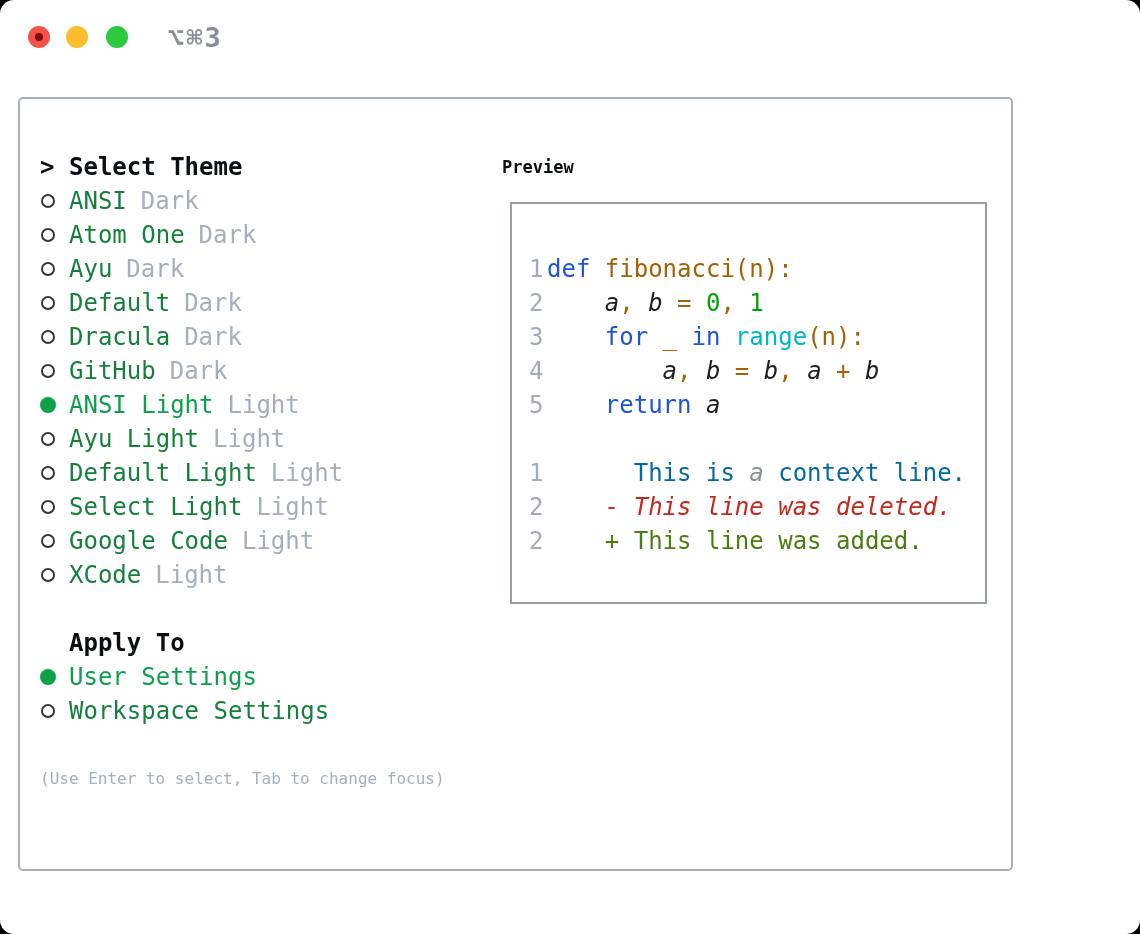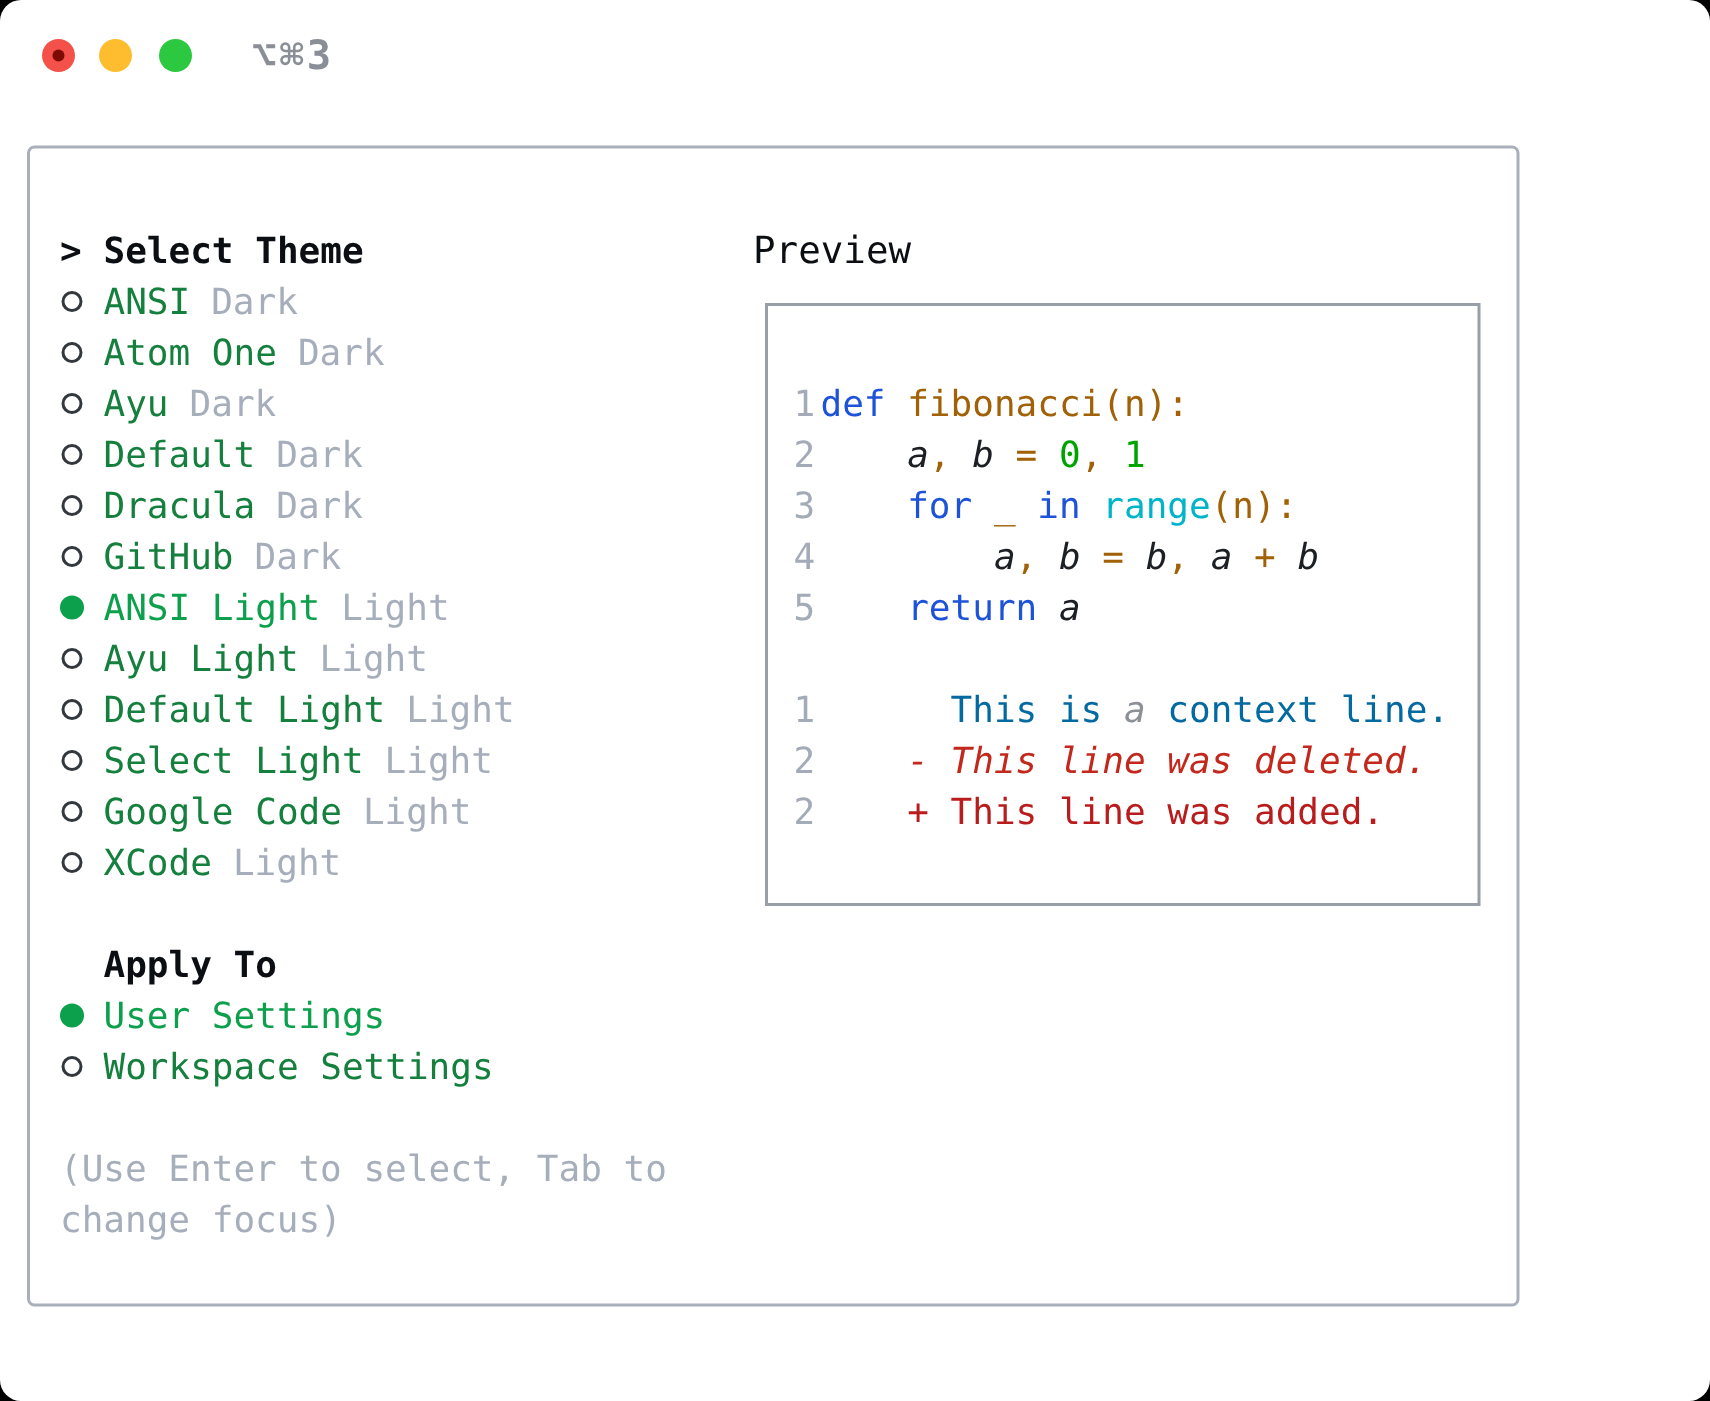--- a/index.html
+++ b/index.html
@@ -66,7 +66,7 @@
   
   .preview-title {
     position: absolute; left: 482px; top: 51px;
-    font-size: 25px; line-height: 34px; font-weight: normal; color: #0b0e12;
+    font-size: 17px; line-height: 34px; font-weight: bold; color: #0b0e12;
   }
   .preview-box {
     position: absolute; left: 490px; top: 103px;

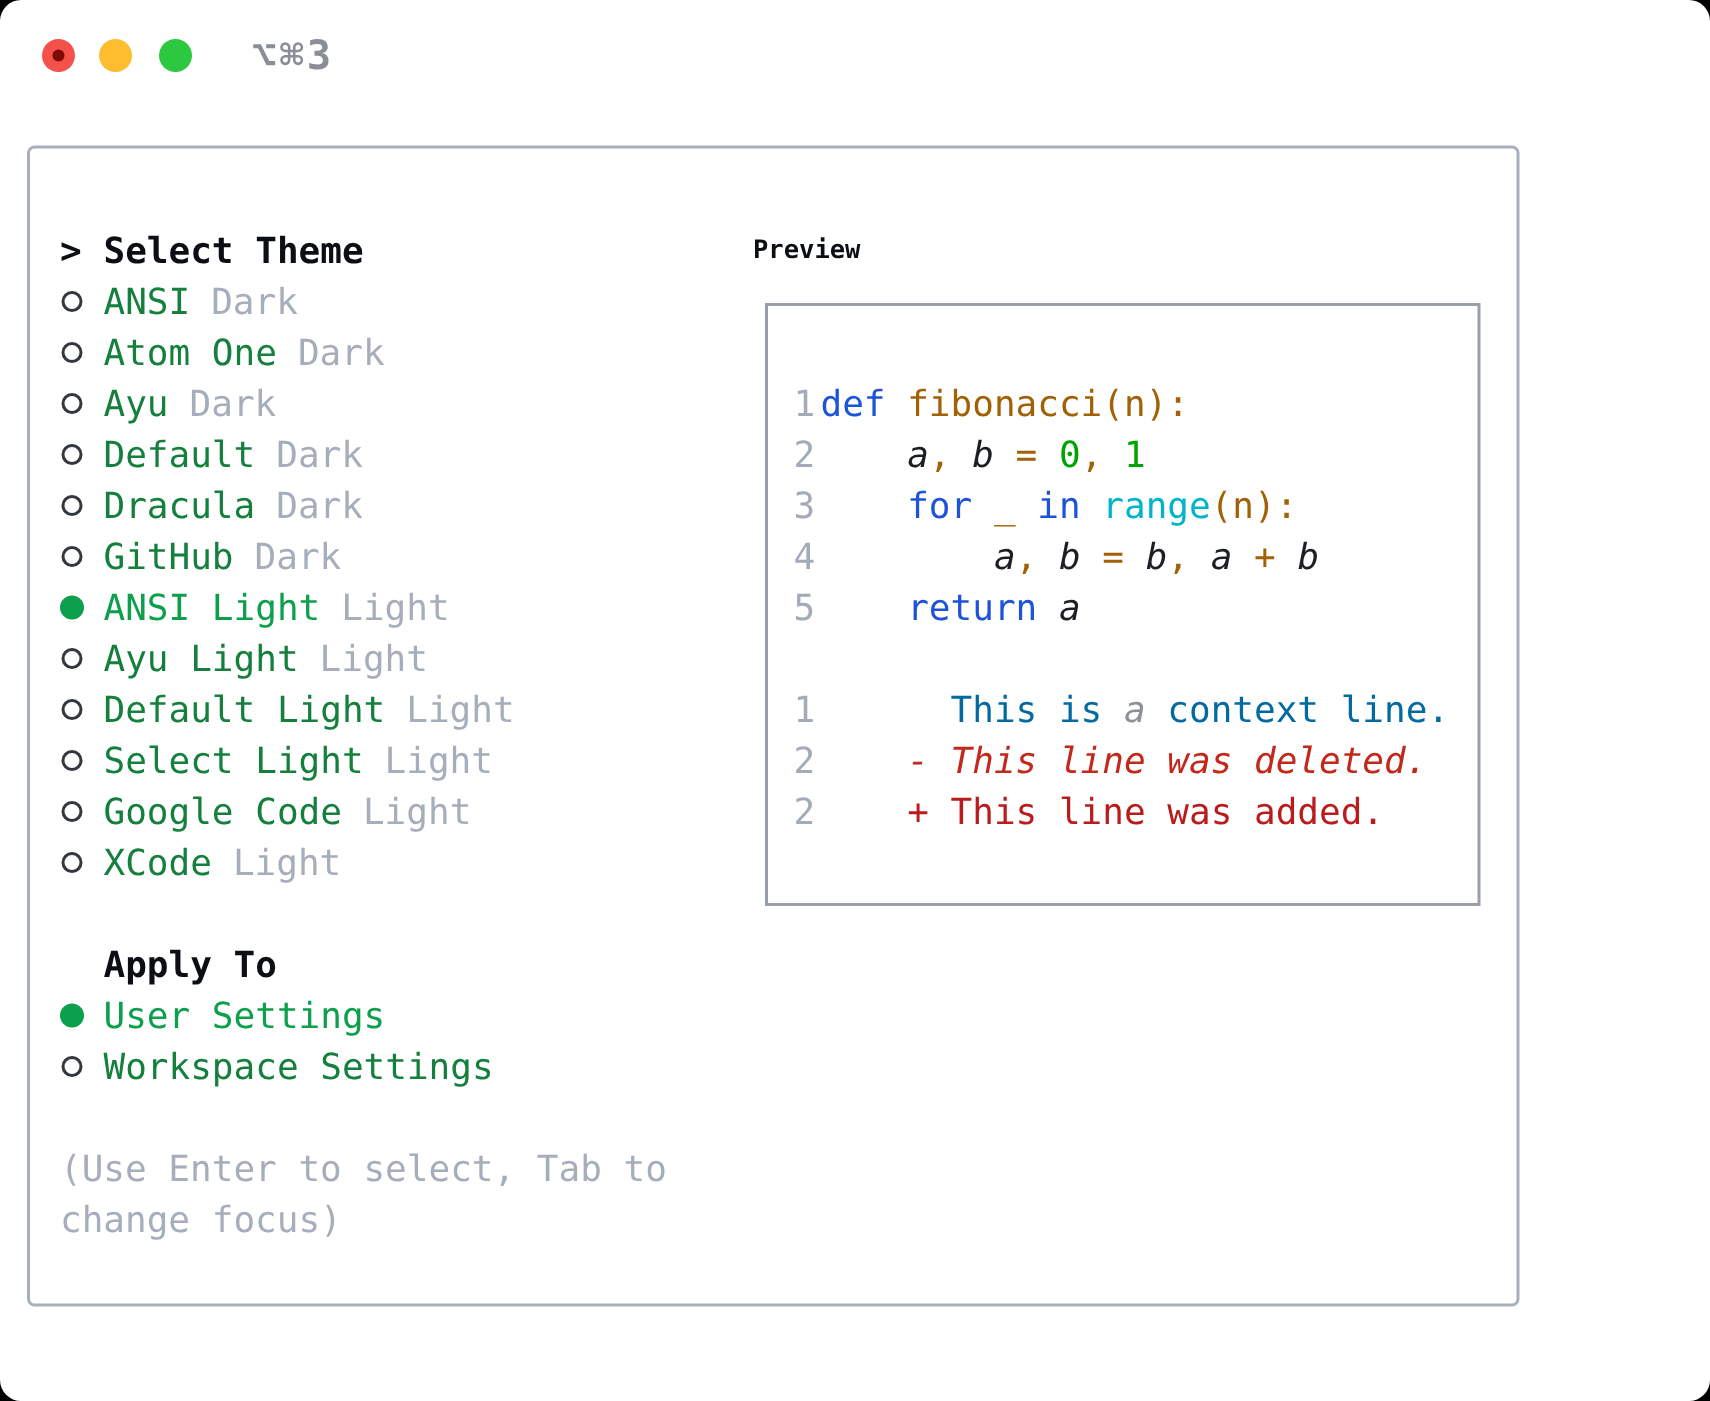--- a/index.html
+++ b/index.html
@@ -85,7 +85,7 @@
   .sg-ctx { color: #0369a1; }
   .sg-ctxv{ color: #8c9197; font-style: italic; }
   .sg-del { color: #c3281c; font-style: italic; }
-  .sg-add { color: #b91c1c; }
+  .sg-add { color: #4d7c0f; }
 </style>
 </head>
 <body>

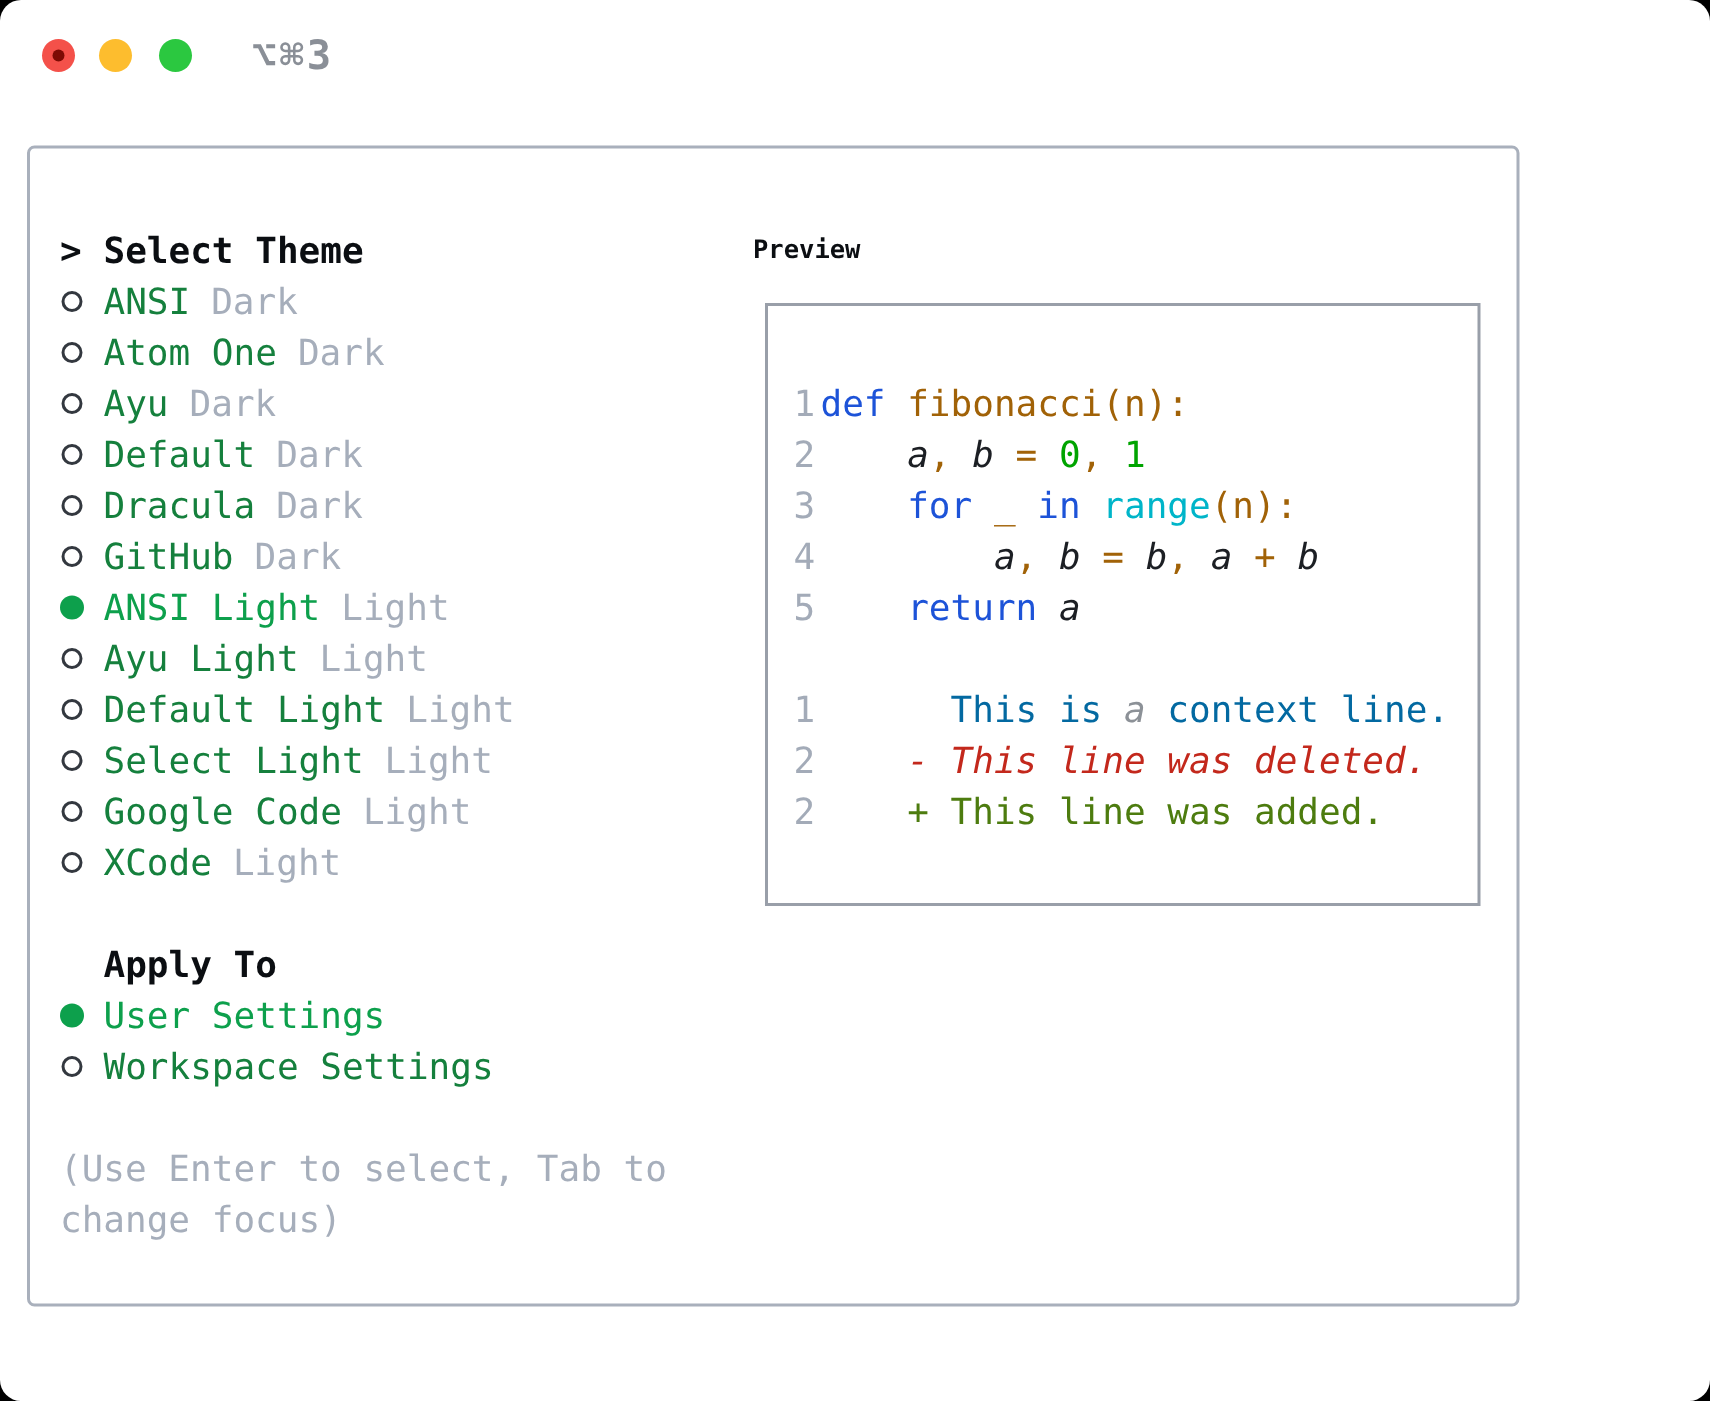--- a/index.html
+++ b/index.html
@@ -61,7 +61,7 @@
   .apply-hdr { padding-left: 29px; font-weight: bold; color: #0b0e12; height: 34px; line-height: 34px; }
   .hint {
     margin-top: 34px; width: 412px; color: #a6aebb;
-    font-size: 24px; line-height: 34px; white-space: normal;
+    font-size: 16px; line-height: 34px; white-space: normal;
   }
   
   .preview-title {

